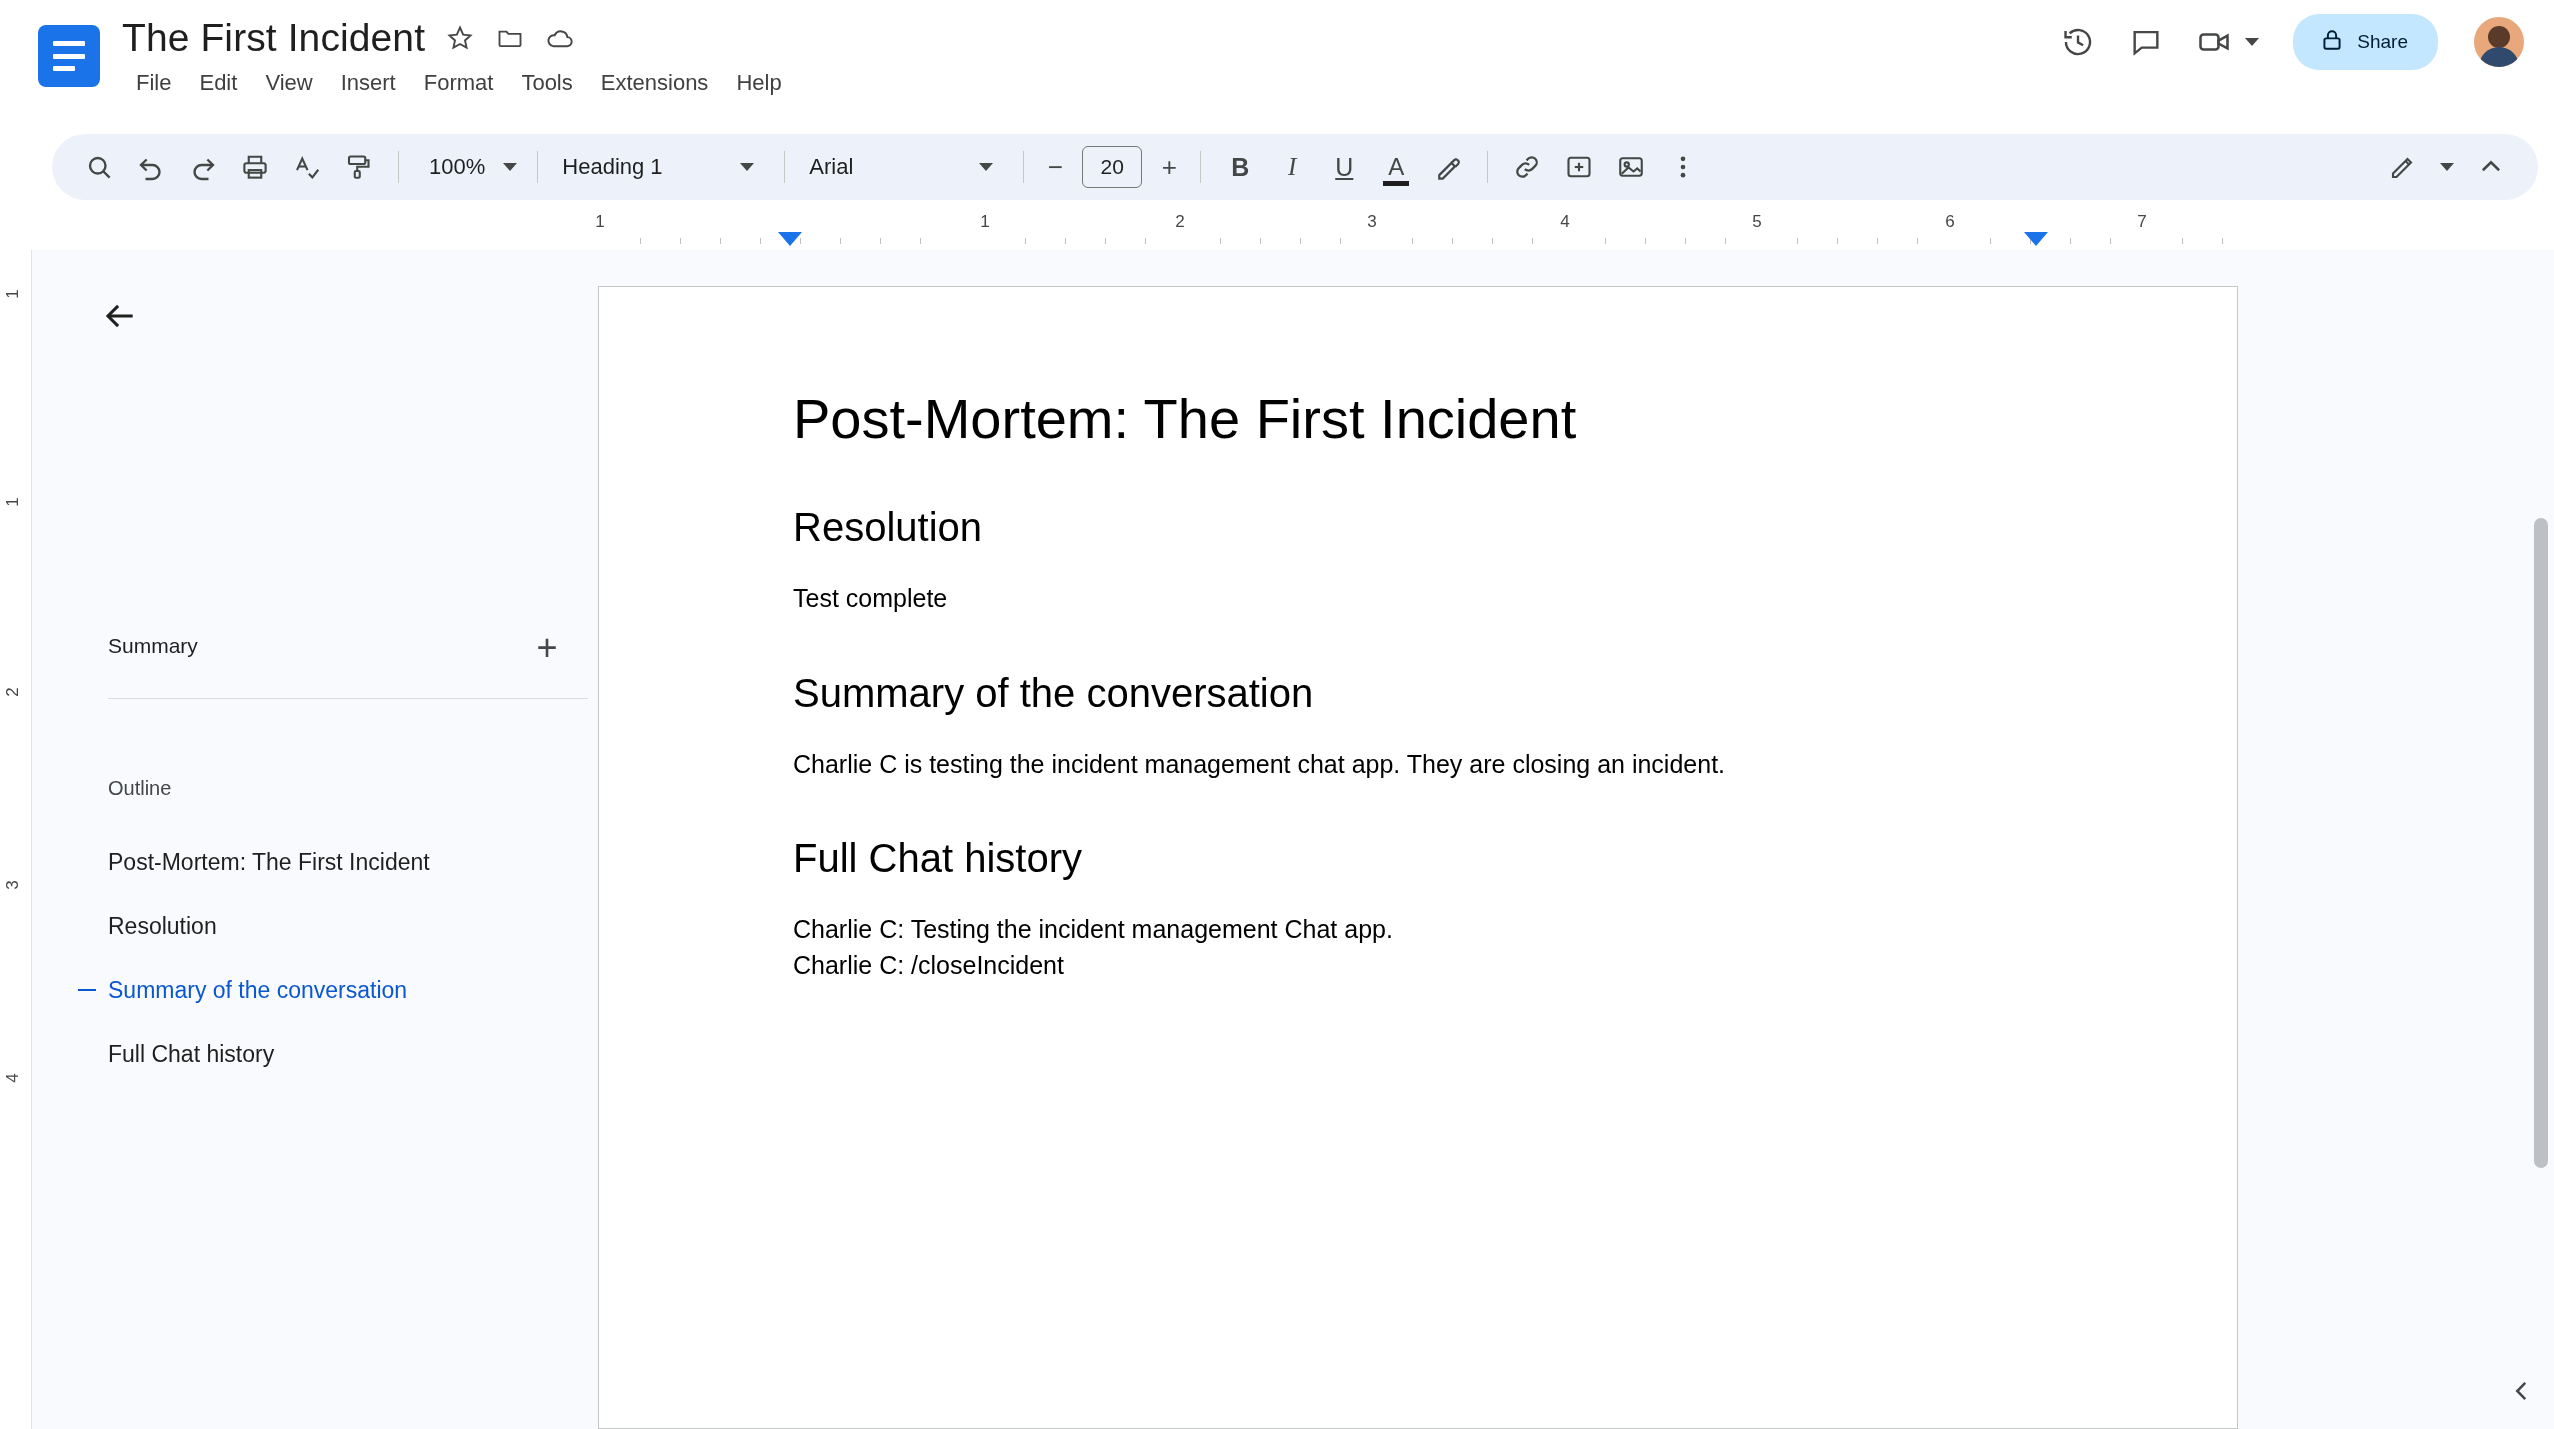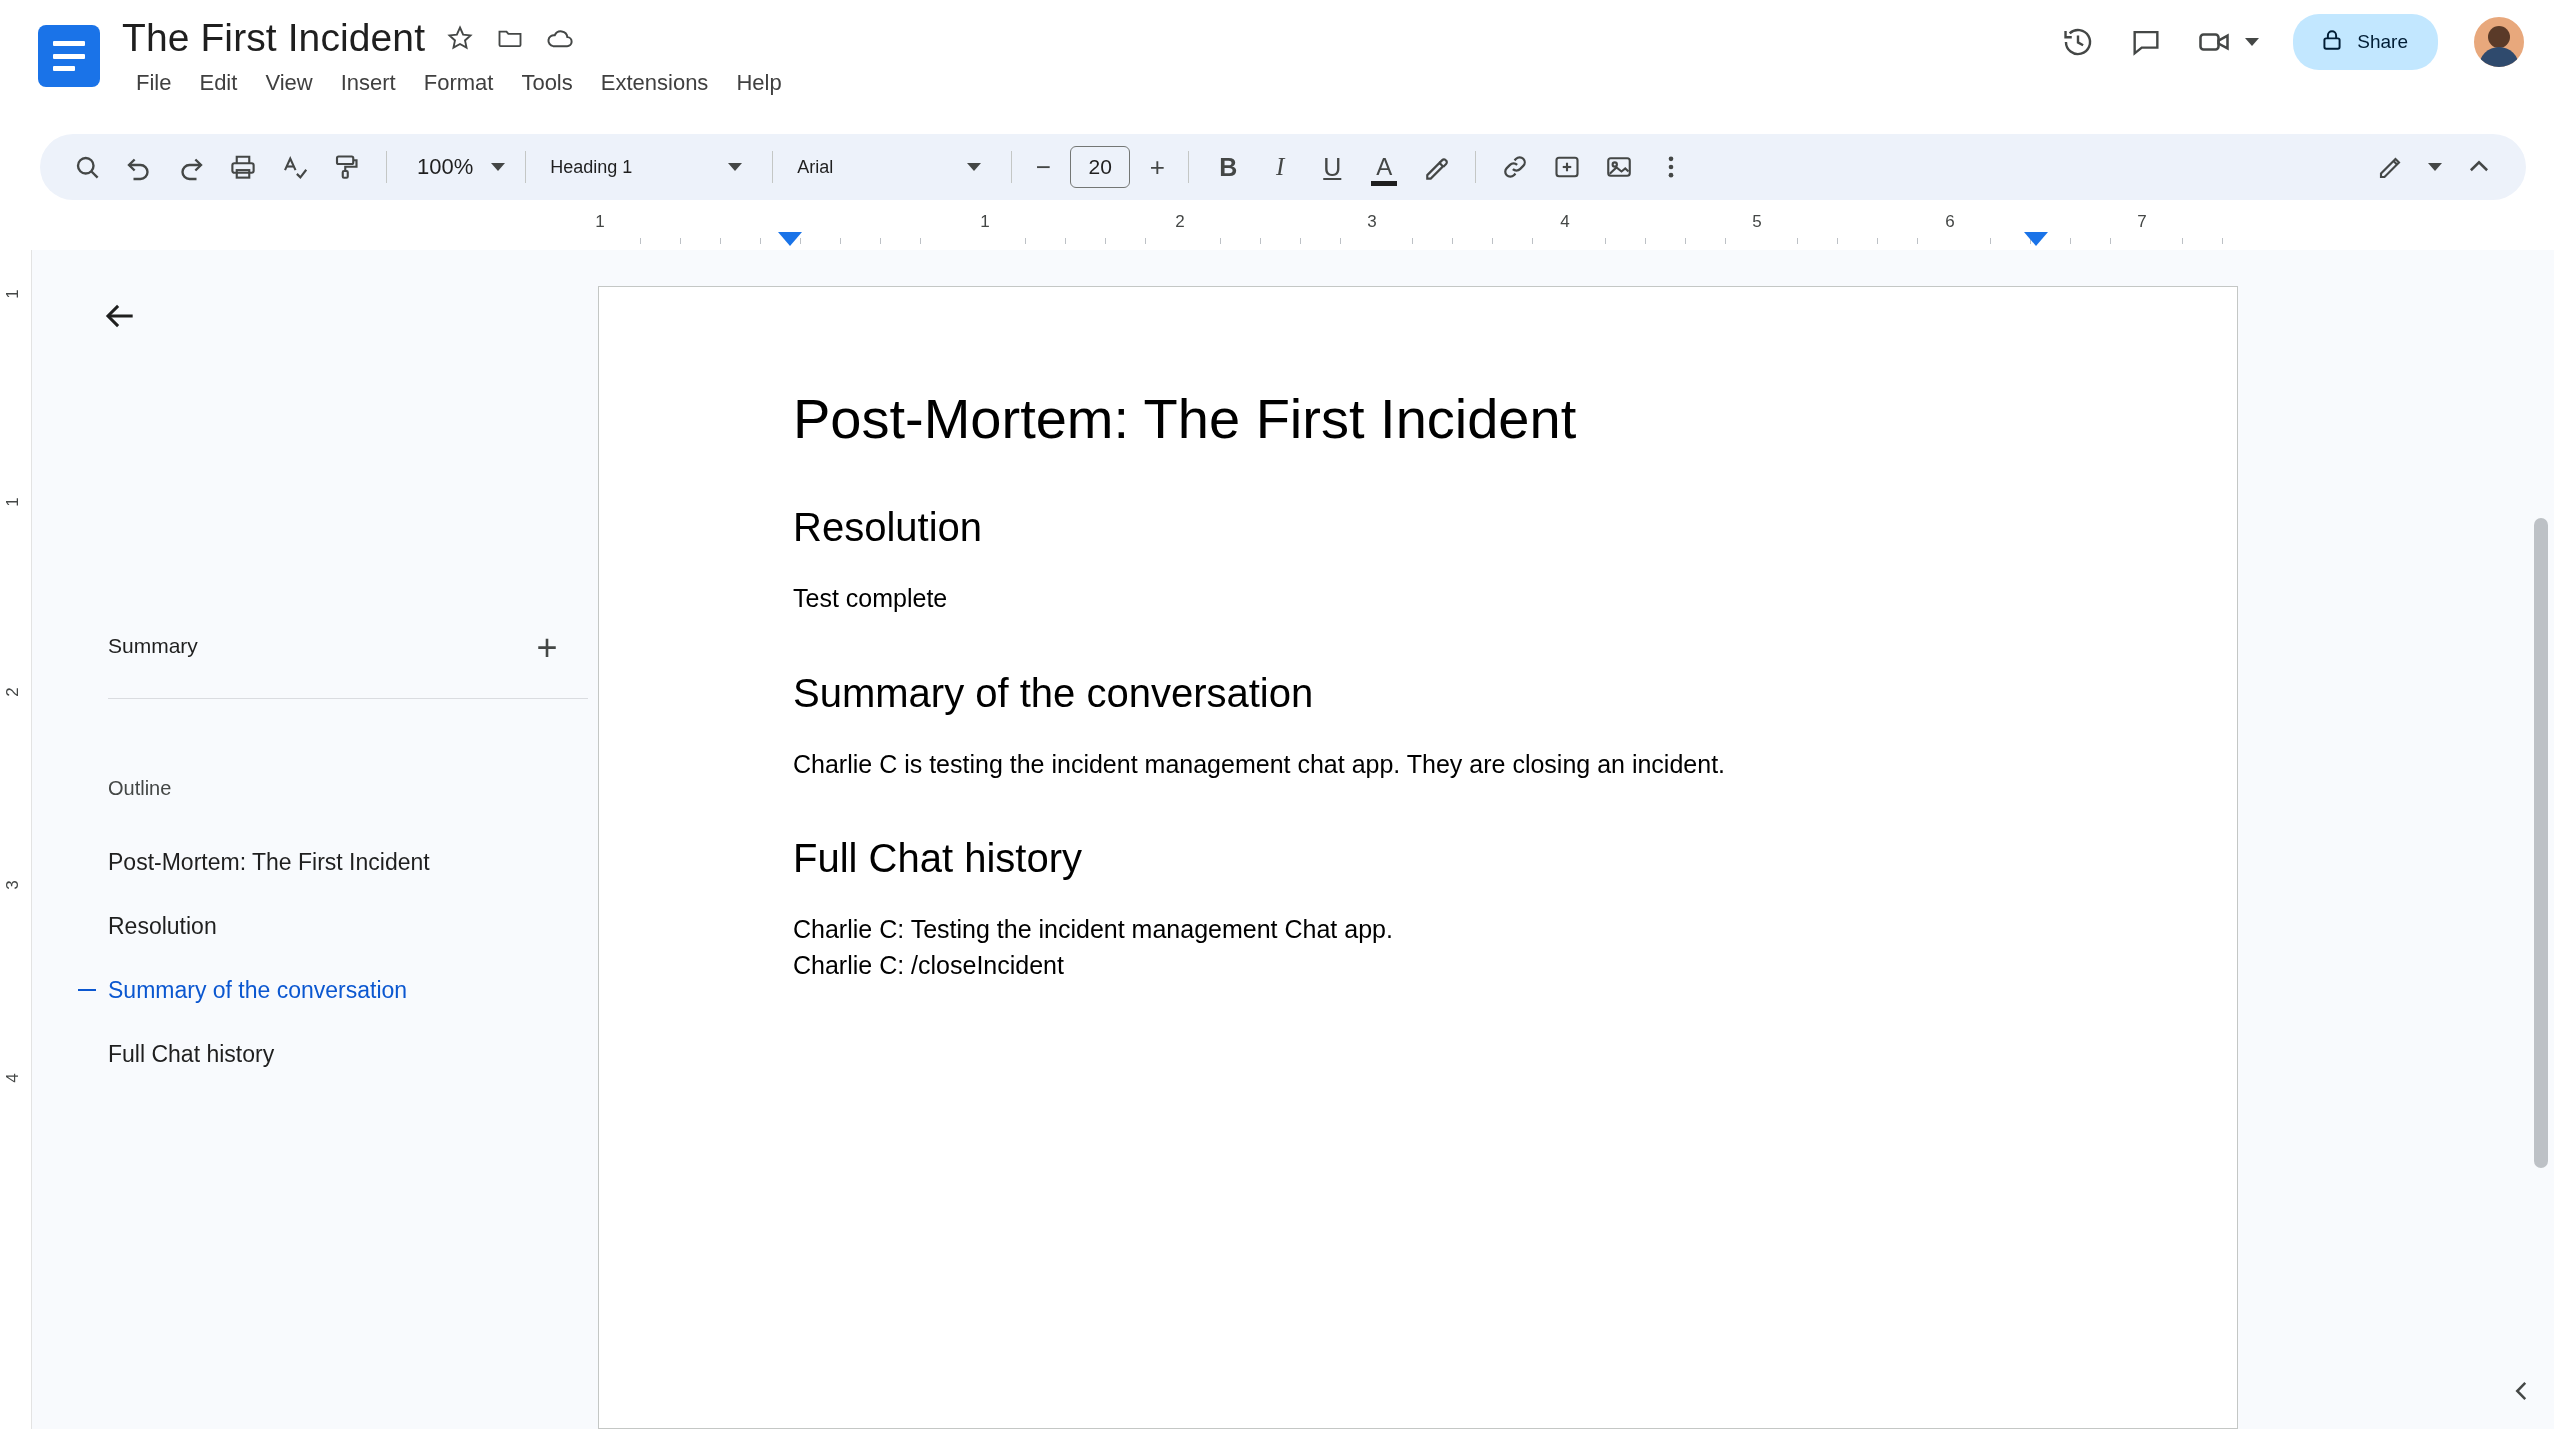--- a/index.html
+++ b/index.html
@@ -113,7 +113,7 @@
   
   .toolbar {
     position: absolute;
-    left: 40px; top: 134px;
+    left: 52px; top: 134px;
     width: 2486px; height: 66px;
     background: #edf2fa;
     border-radius: 33px;

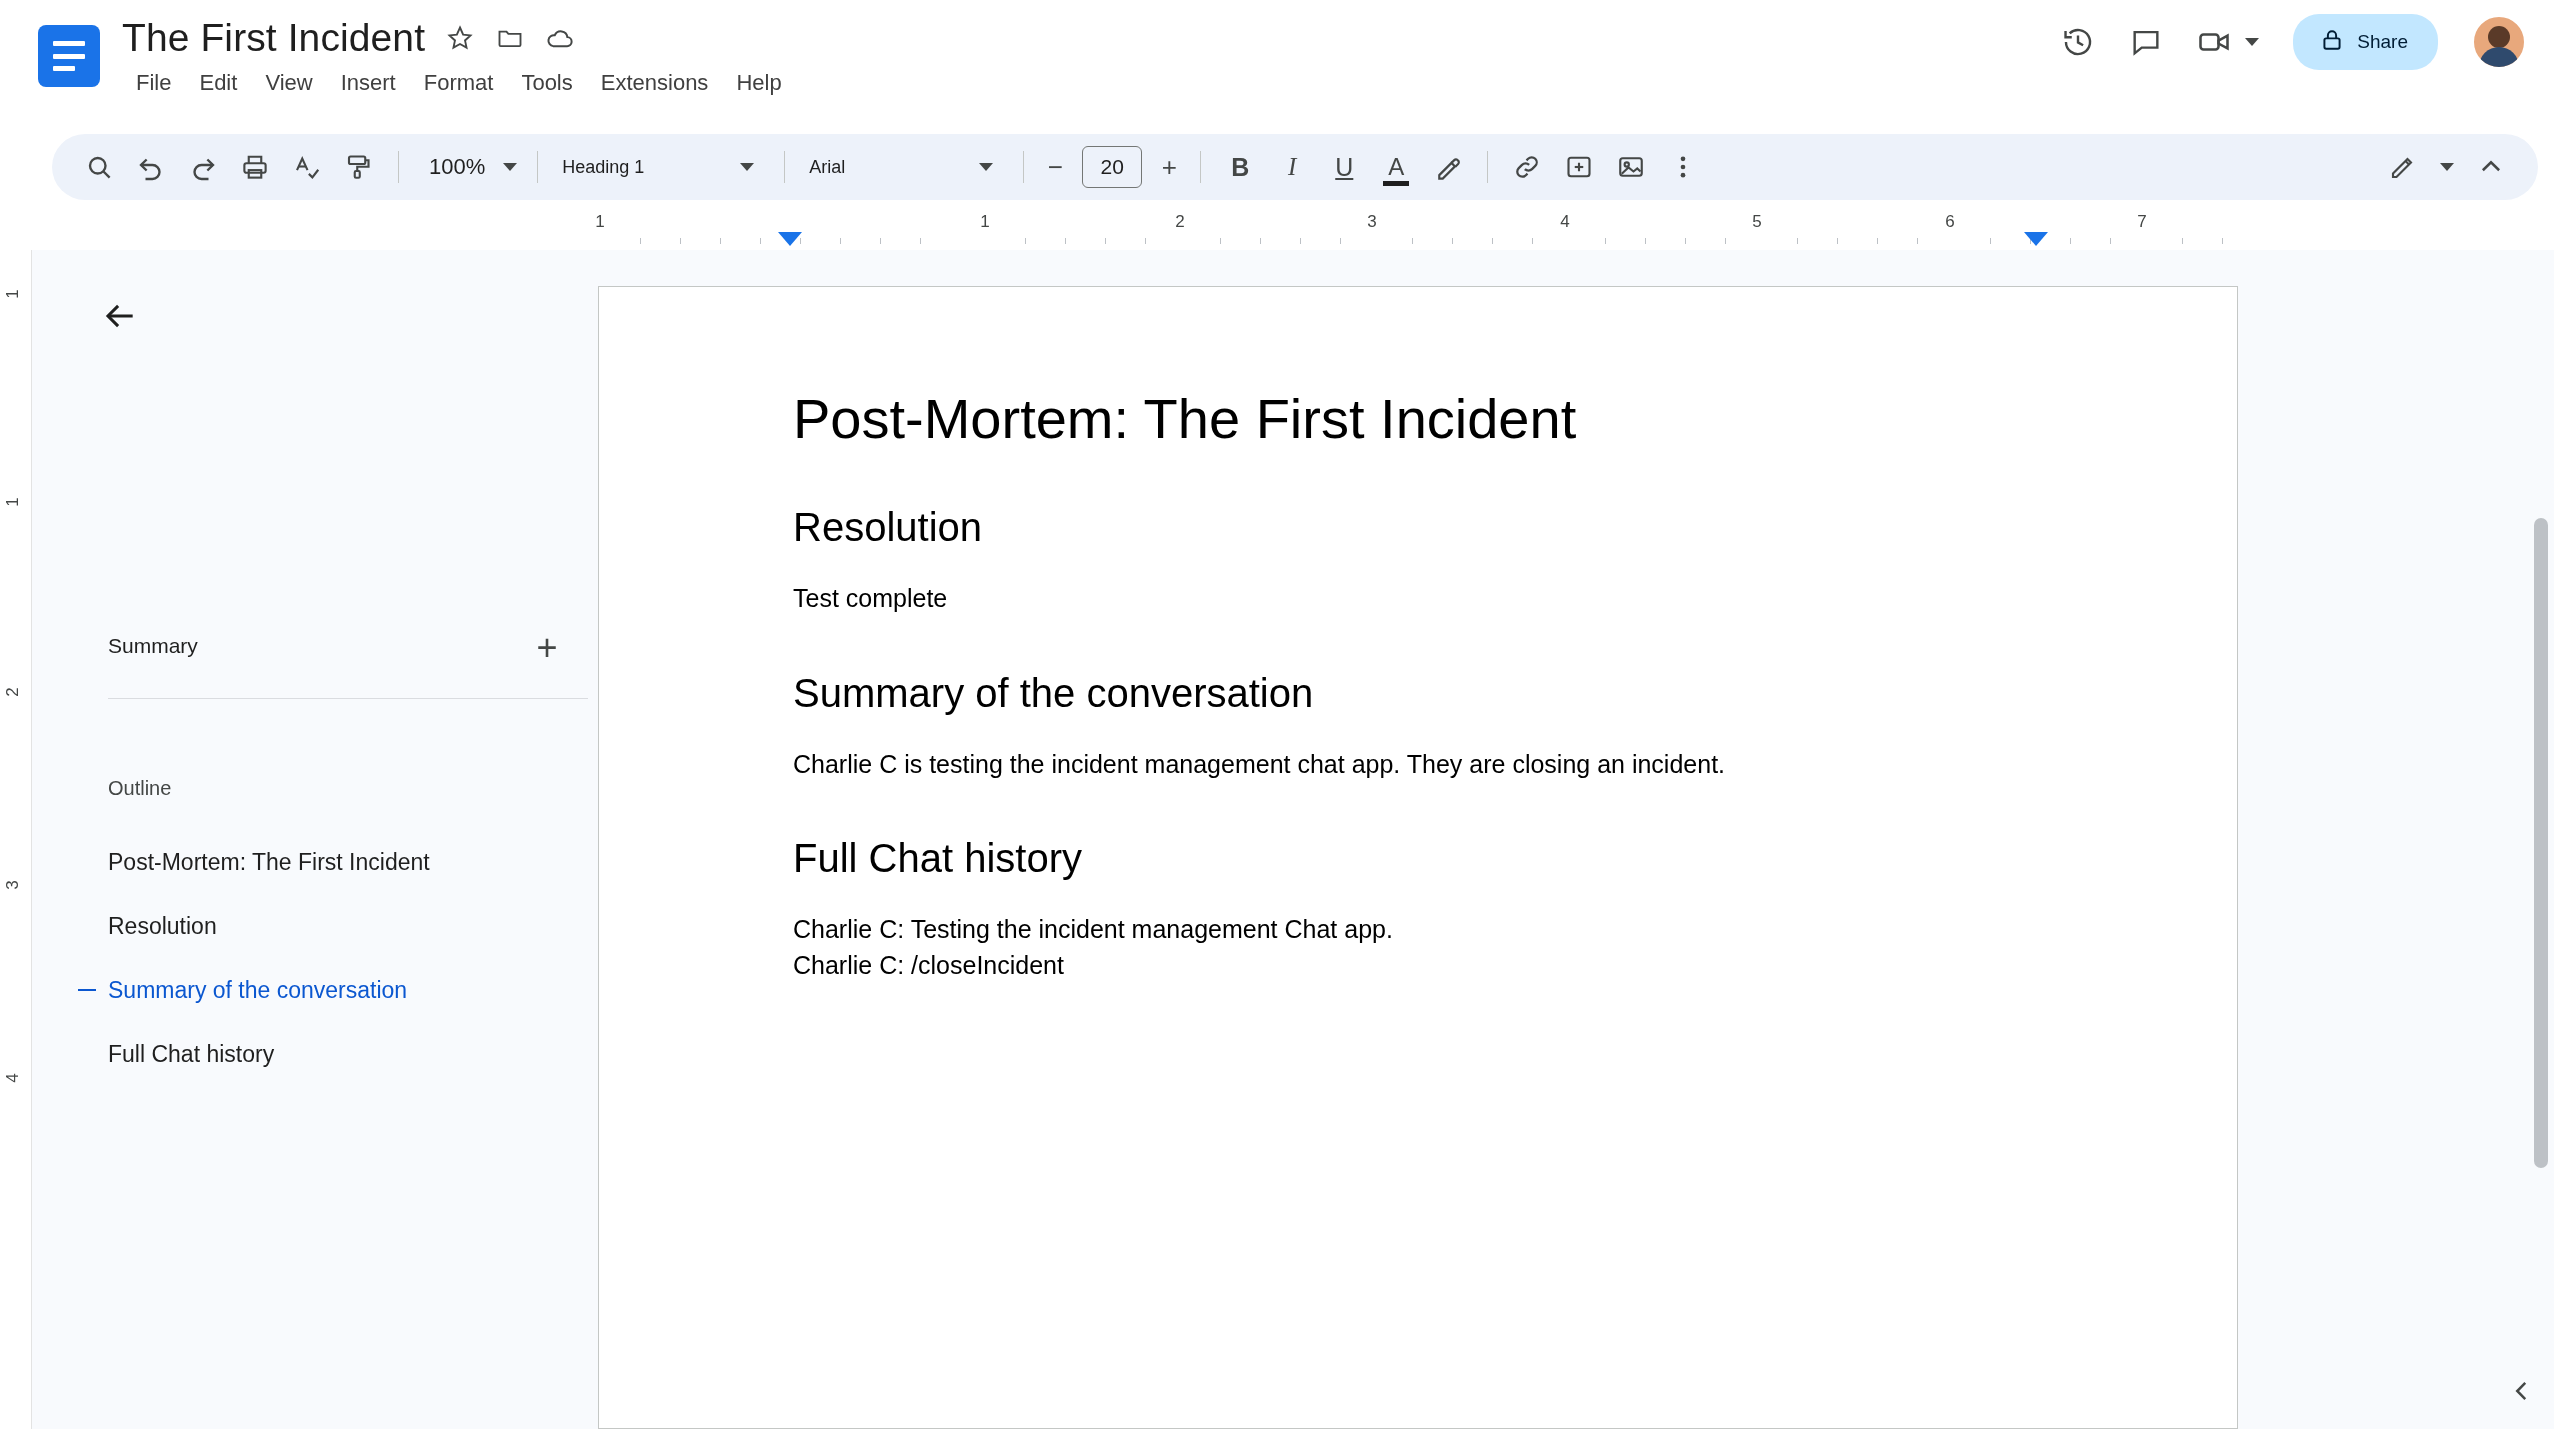--- a/index.html
+++ b/index.html
@@ -149,7 +149,7 @@
   .style-box, .font-box {
     display: flex; align-items: center; justify-content: space-between;
     height: 46px;
-    font-size: 18px;
+    font-size: 22px;
     color: #1f1f1f;
     padding: 0 10px;
   }

